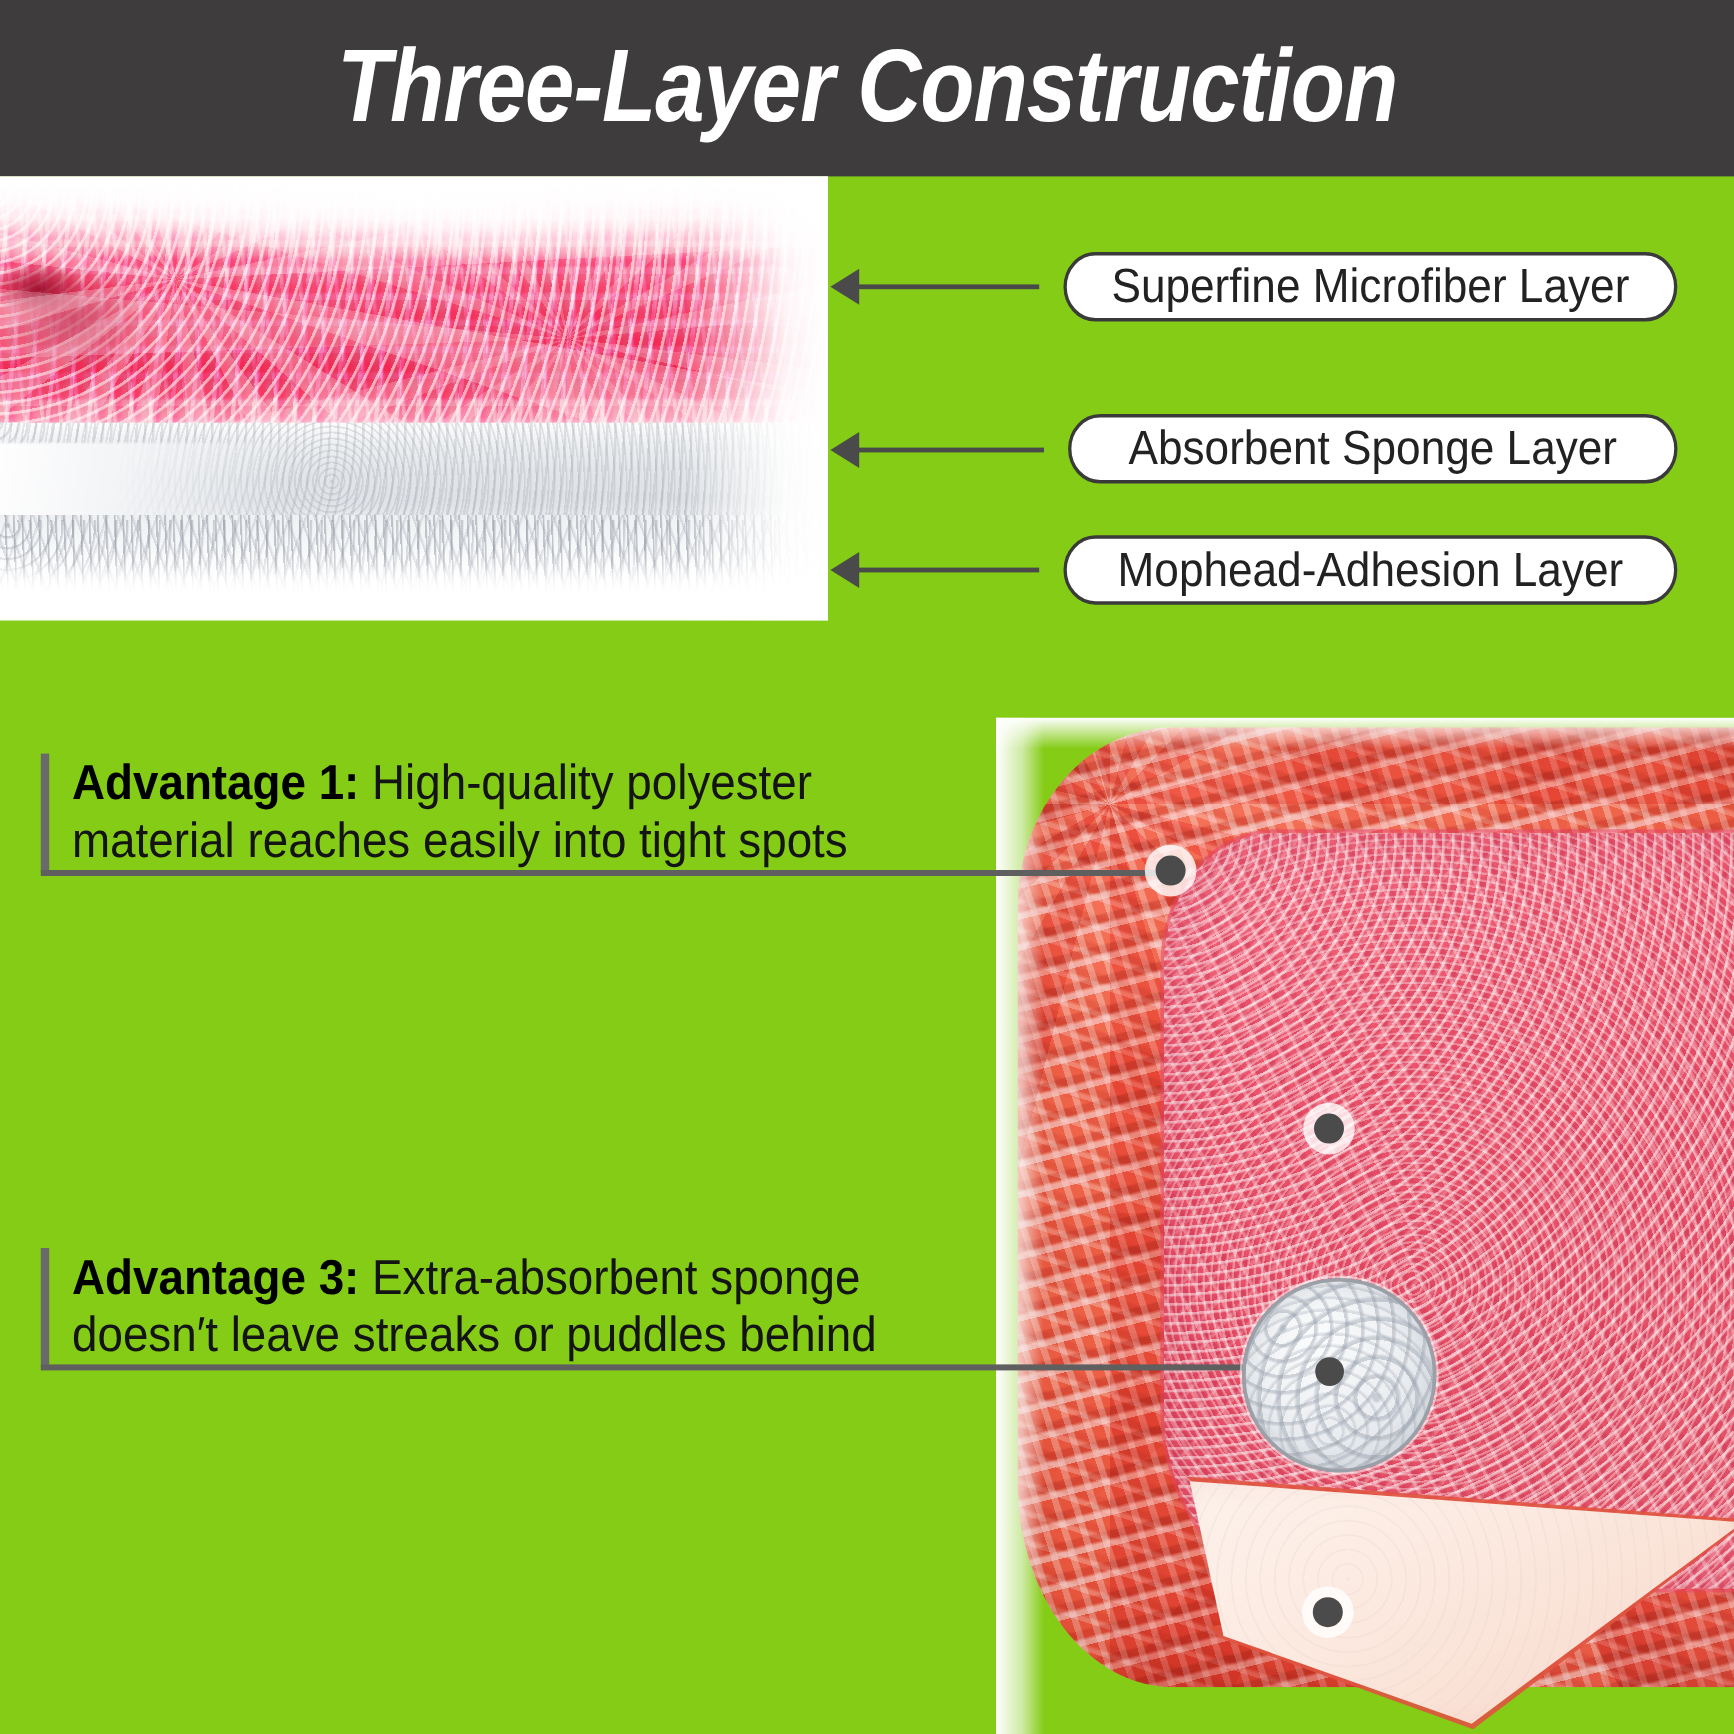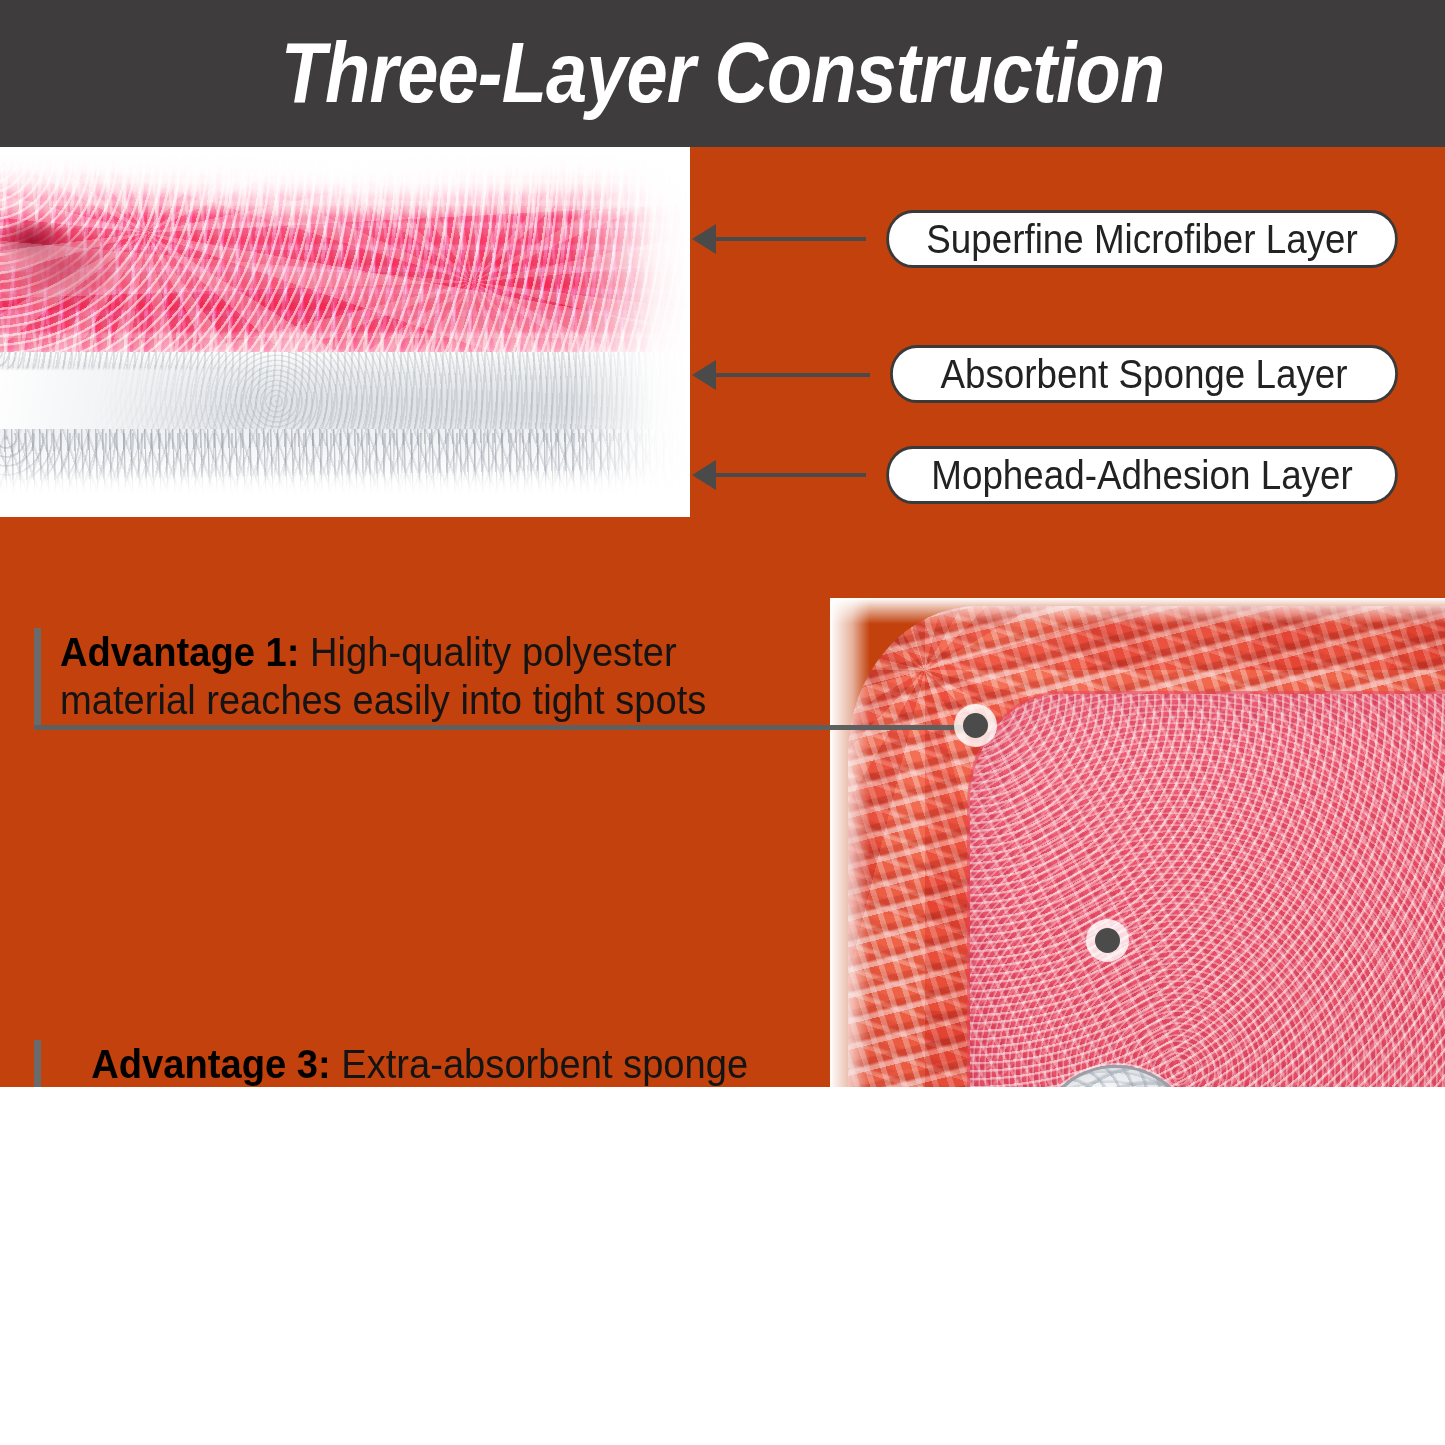--- a/index.html
+++ b/index.html
@@ -10,7 +10,7 @@
     overflow:hidden;
     position:relative;
   }
-  #stage{position:absolute;inset:0;width:1445px;height:1087px;overflow:hidden;background:#c2410c;}
+  #stage{position:absolute;inset:0;width:1445px;height:1445px;overflow:hidden;background:#84cc16;}
 
   
   .header{

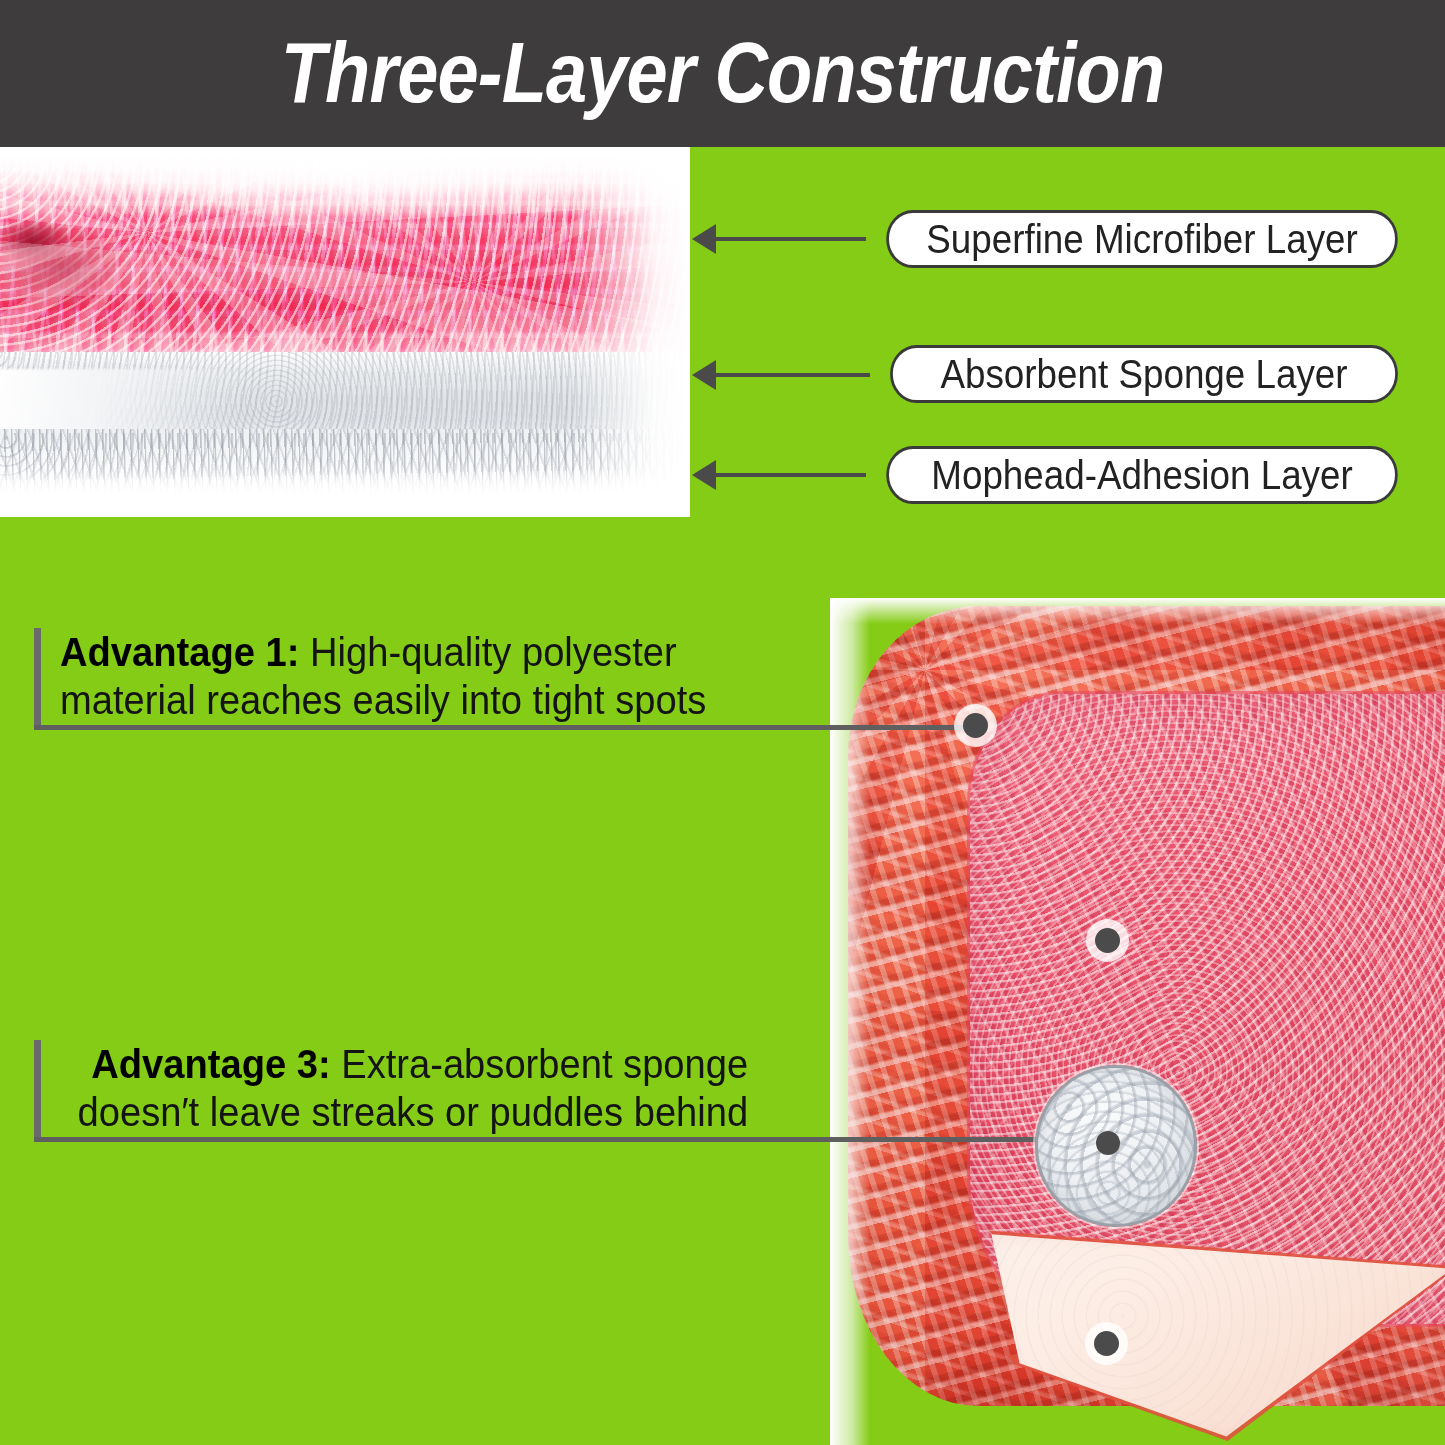--- a/index.html
+++ b/index.html
@@ -300,7 +300,7 @@
 
   <div class="marker" style="left:1095px;top:928px;width:25px;height:25px;"></div>
 
-  <div class="adv" style="left:34px;top:1040px;width:1120px;height:105px;text-align:right;">
+  <div class="adv" style="left:34px;top:1040px;width:1120px;height:105px;">
     <div class="adv-bar" style="height:99px;"></div>
     <div class="adv-line" style="left:0;top:97px;width:1070px;"></div>
     <div class="adv-text">

